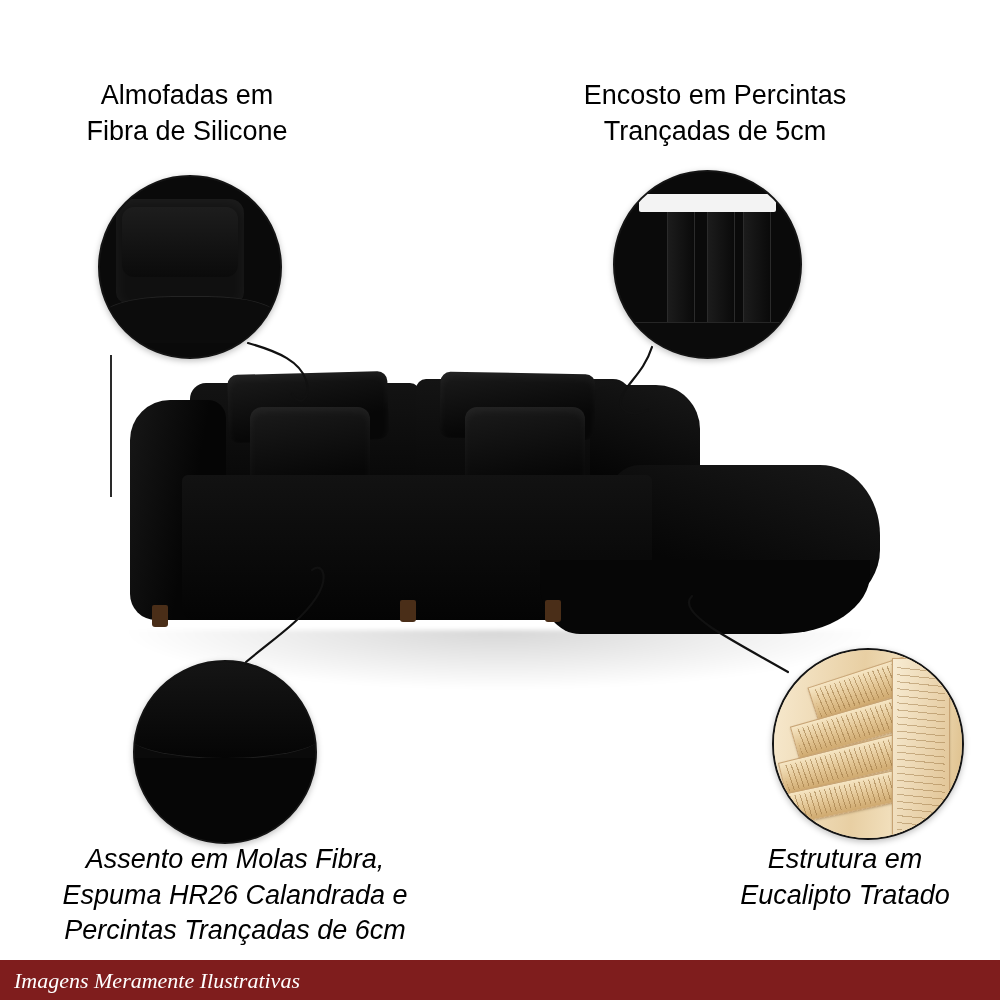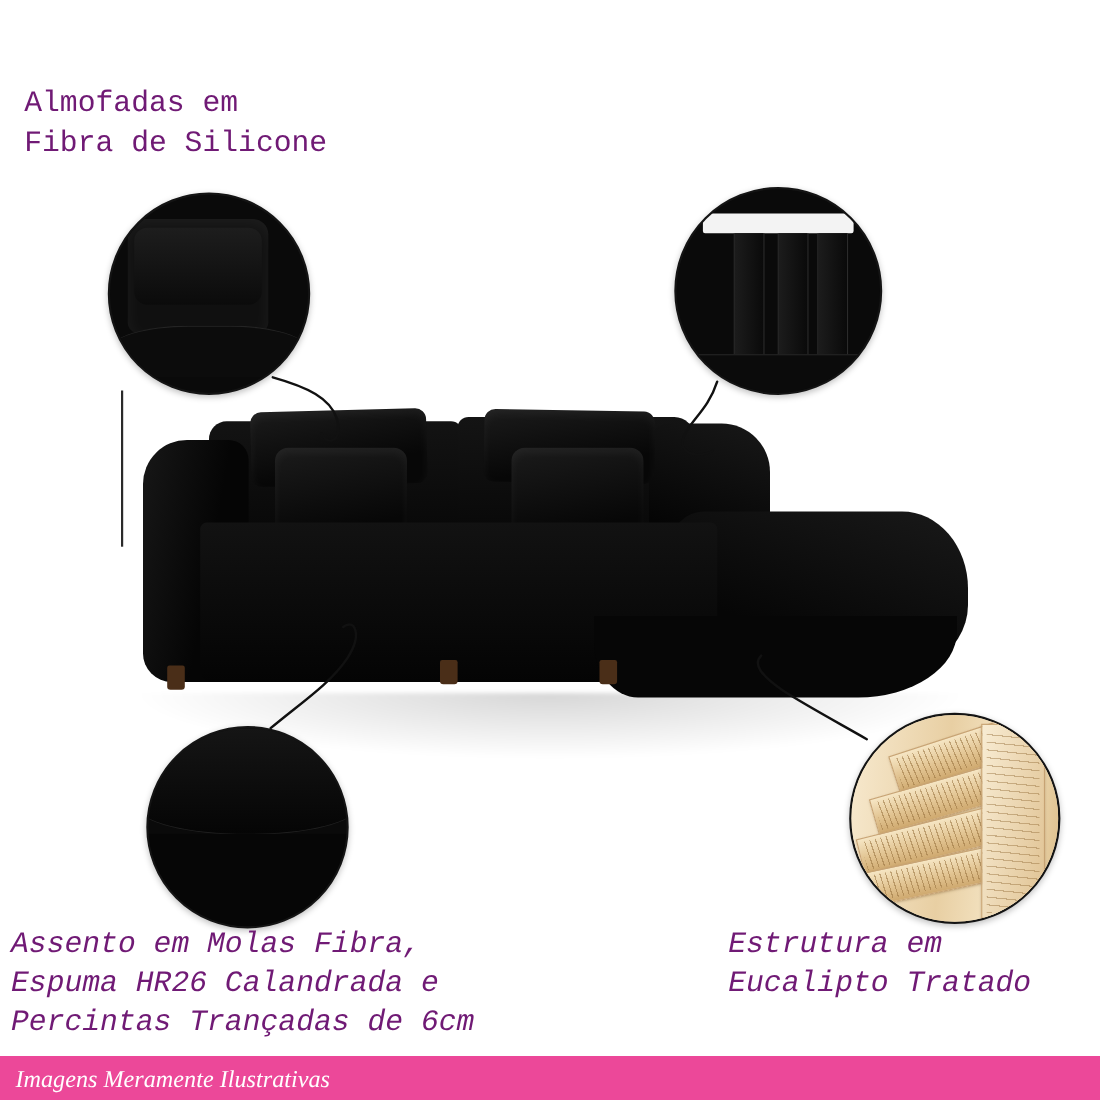--- a/index.html
+++ b/index.html
@@ -20,10 +20,11 @@
   
   .callout-label {
     position: absolute;
-    font-family: Liberation Mono, monospace;
+    text-align: center;
+    font-family: Liberation Sans, sans-serif;
     font-size: 27px;
     line-height: 1.32;
-    color: #701a75;
+    color: #000000;
     white-space: pre-line;
   }
   #label-cushions { left: 22px;  top: 78px;  width: 330px; }

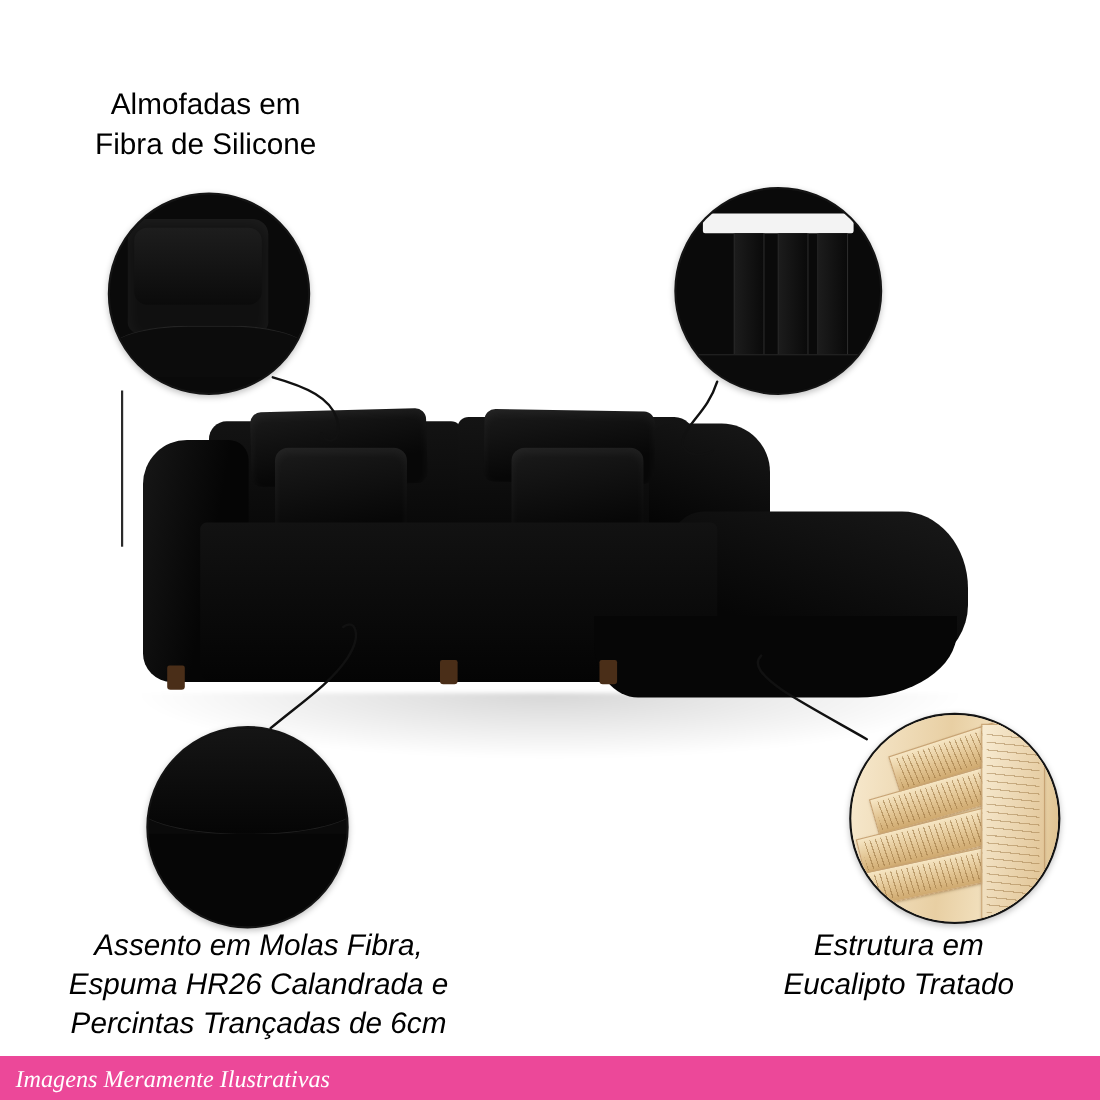--- a/index.html
+++ b/index.html
@@ -310,6 +310,8 @@
   <div class="callout-label" id="label-cushions">Almofadas em
 Fibra de Silicone</div>
 
+  <div class="callout-label" id="label-backrest">Encosto em Percintas
+Trançadas de 5cm</div>
 
   <div class="callout-label" id="label-seat">Assento em Molas Fibra,
 Espuma HR26 Calandrada e

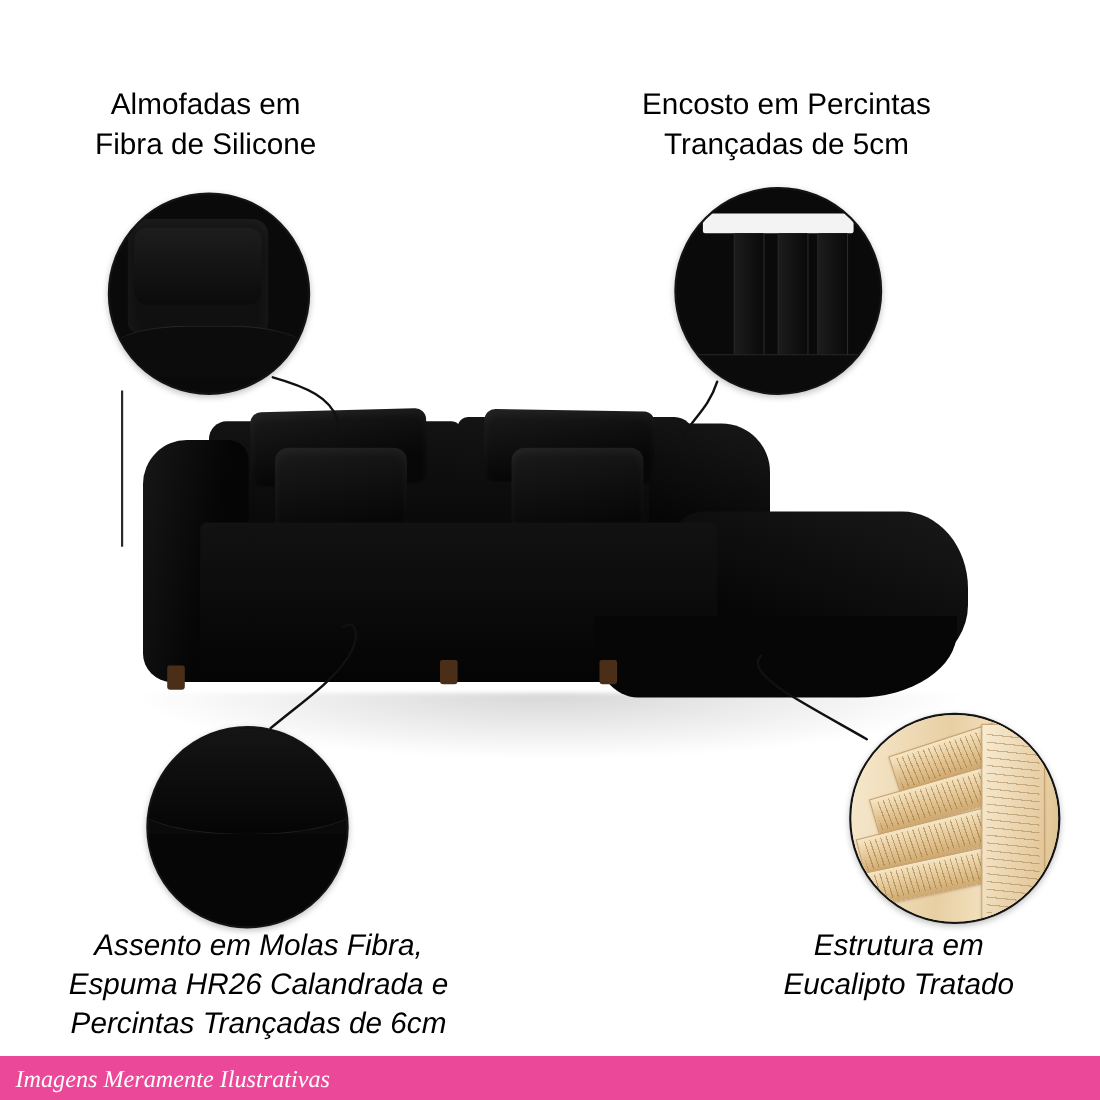--- a/index.html
+++ b/index.html
@@ -30,7 +30,7 @@
   #label-cushions { left: 22px;  top: 78px;  width: 330px; }
   #label-backrest { left: 540px; top: 78px;  width: 350px; }
   #label-seat     { left: 10px;  top: 842px; width: 450px; font-style: italic; }
-  #label-frame    { left: 662px; top: 842px; width: 310px; font-style: italic; }
+  #label-frame    { left: 690px; top: 842px; width: 310px; font-style: italic; }
 
   
   .zoom-circle {

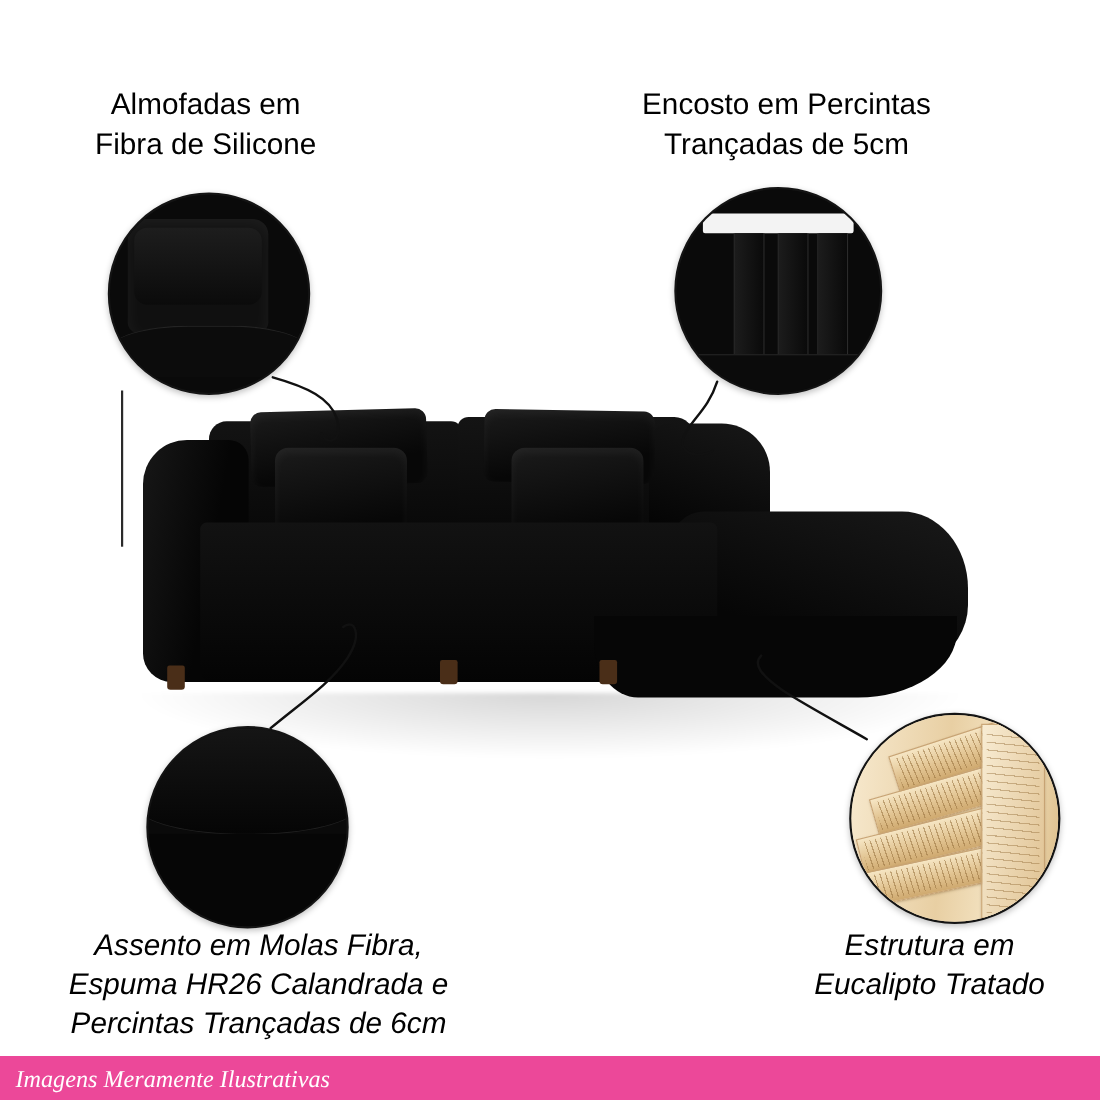--- a/index.html
+++ b/index.html
@@ -219,7 +219,7 @@
   #footer-bar {
     position: absolute;
     left: 0; bottom: 0; width: 1000px; height: 40px;
-    background: #ec4899;
+    background: #7f1d1d;
   }
   #footer-text {
     position: absolute;

